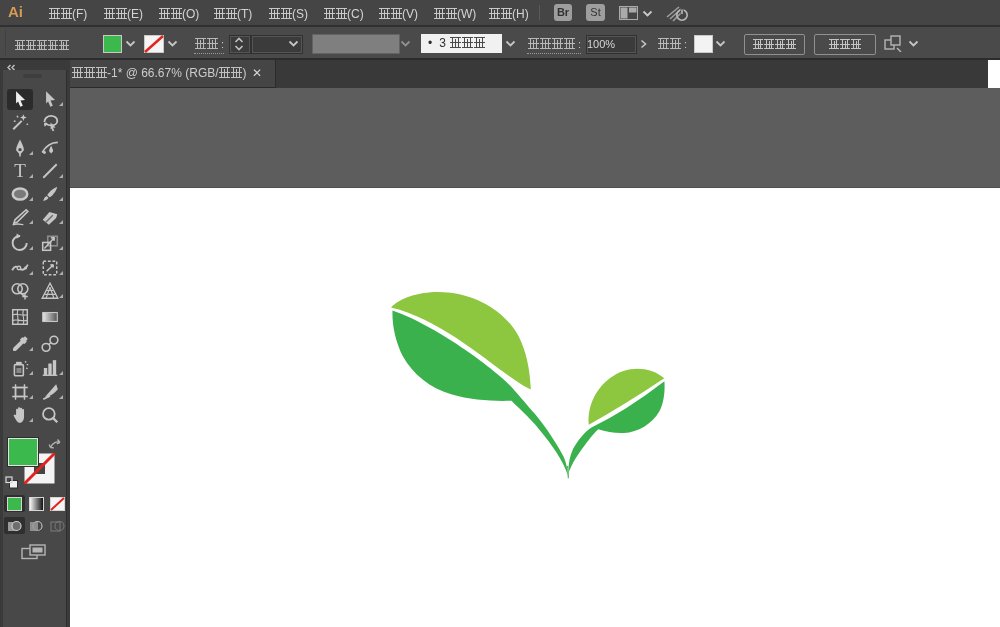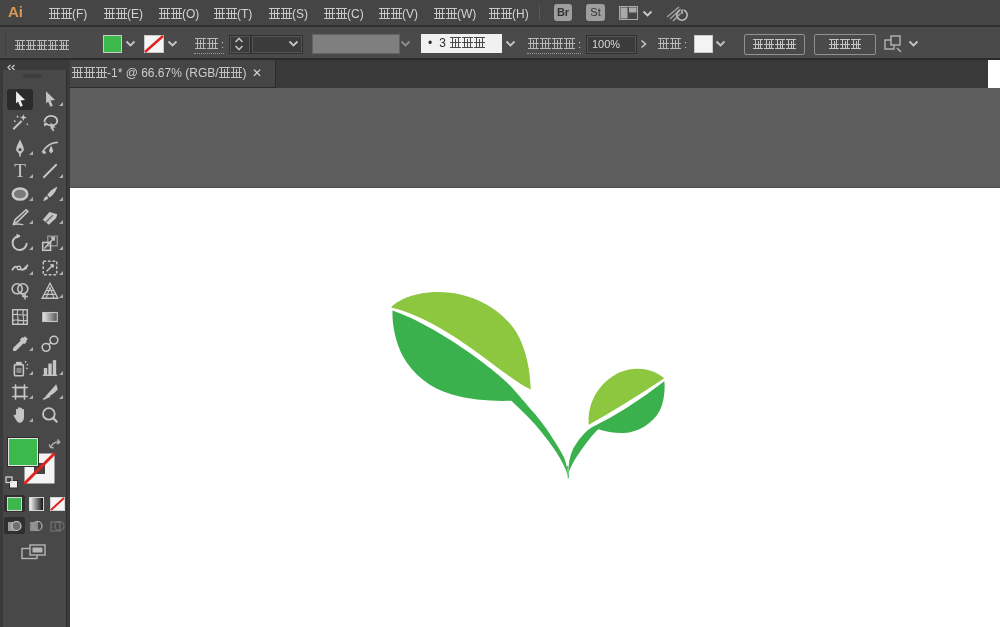--- a/index.html
+++ b/index.html
@@ -103,7 +103,7 @@
       <path d="M1.5 1.5 L5.5 5.5 L9.5 1.5" fill="none" stroke="#c5c5c5" stroke-width="1.8"></path>
     </svg>
   <span class="abs" style="left:527px;top:10px;border-bottom:1px dotted #9a9a9a;padding-bottom:2px"><i class="cj"></i><i class="cj"></i><i class="cj"></i><i class="cj"></i><span style="font-size:11px"> :</span></span>
-  <span class="dbox" style="left:586px;top:8px;width:49px;height:17px;color:#d8d8d8;font-size:11px;line-height:17px"><span style="margin-left:5px">100%</span></span>
+  <span class="dbox" style="left:586px;top:8px;width:49px;height:17px;color:#d8d8d8;font-size:11px;line-height:17px"><span style="">100%</span></span>
   <svg class="abs" style="left:640px;top:12px" width="7" height="10" viewBox="0 0 7 10">
       <path d="M1.5 1.5 L5.5 5 L1.5 8.5" fill="none" stroke="#c5c5c5" stroke-width="1.6"></path>
     </svg>

